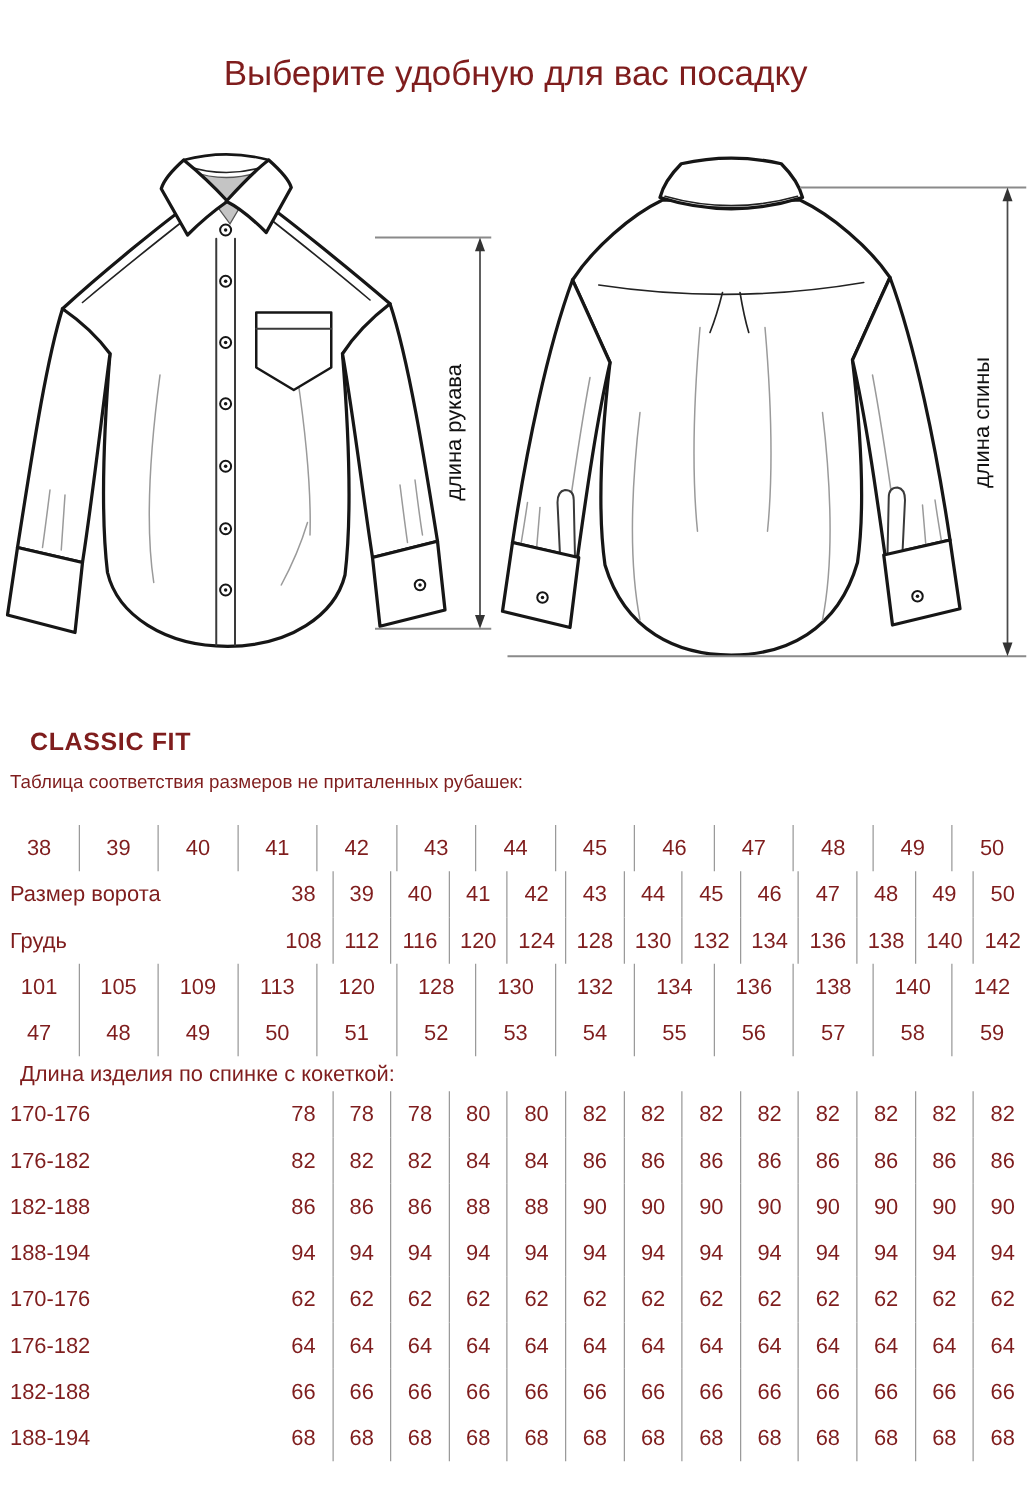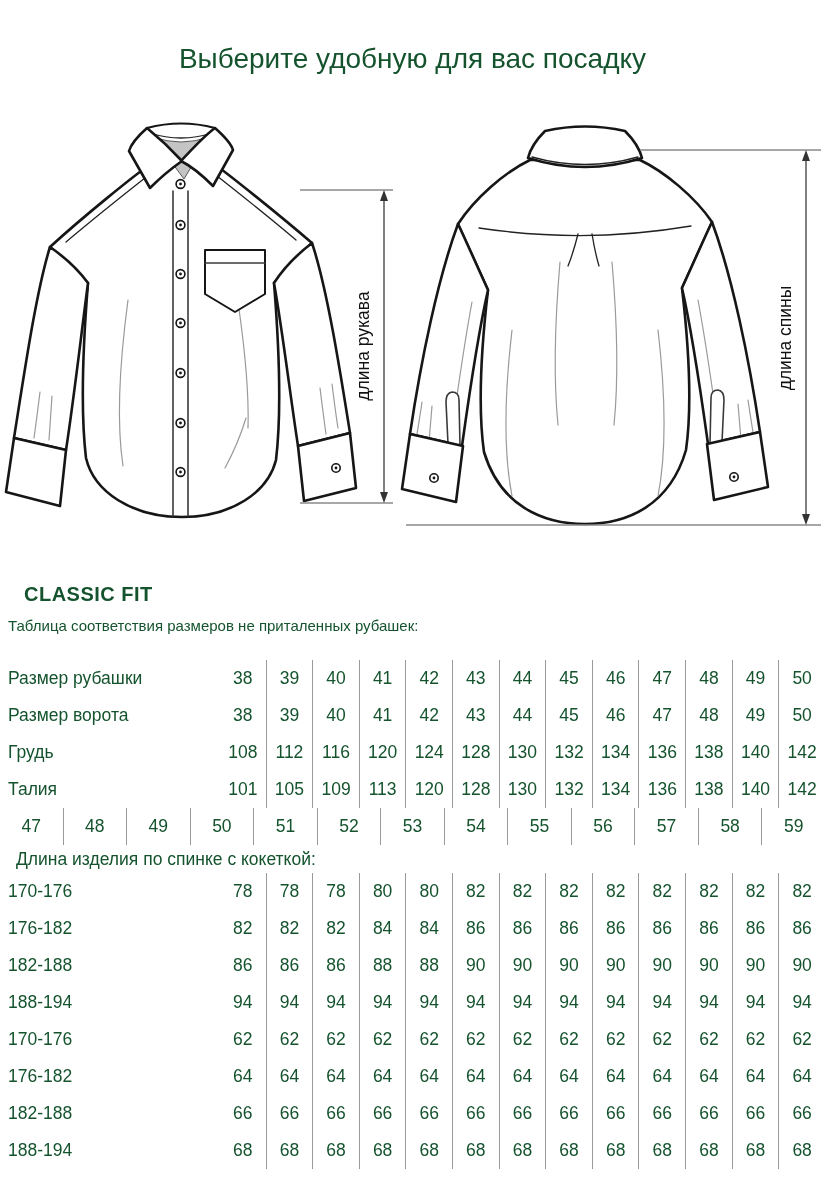--- a/index.html
+++ b/index.html
@@ -5,7 +5,7 @@
   html,body { margin:0; padding:0; background:#fff; }
   .page {
     position:relative; width:825px; height:1200px; background:#fff;
-    font-family:"Liberation Sans", sans-serif; color:#14532d; overflow:hidden;
+    font-family:"Liberation Sans", sans-serif; color:#7f1d1d; overflow:hidden;
   }
   .title {
     position:absolute; top:44px; left:0; width:100%;

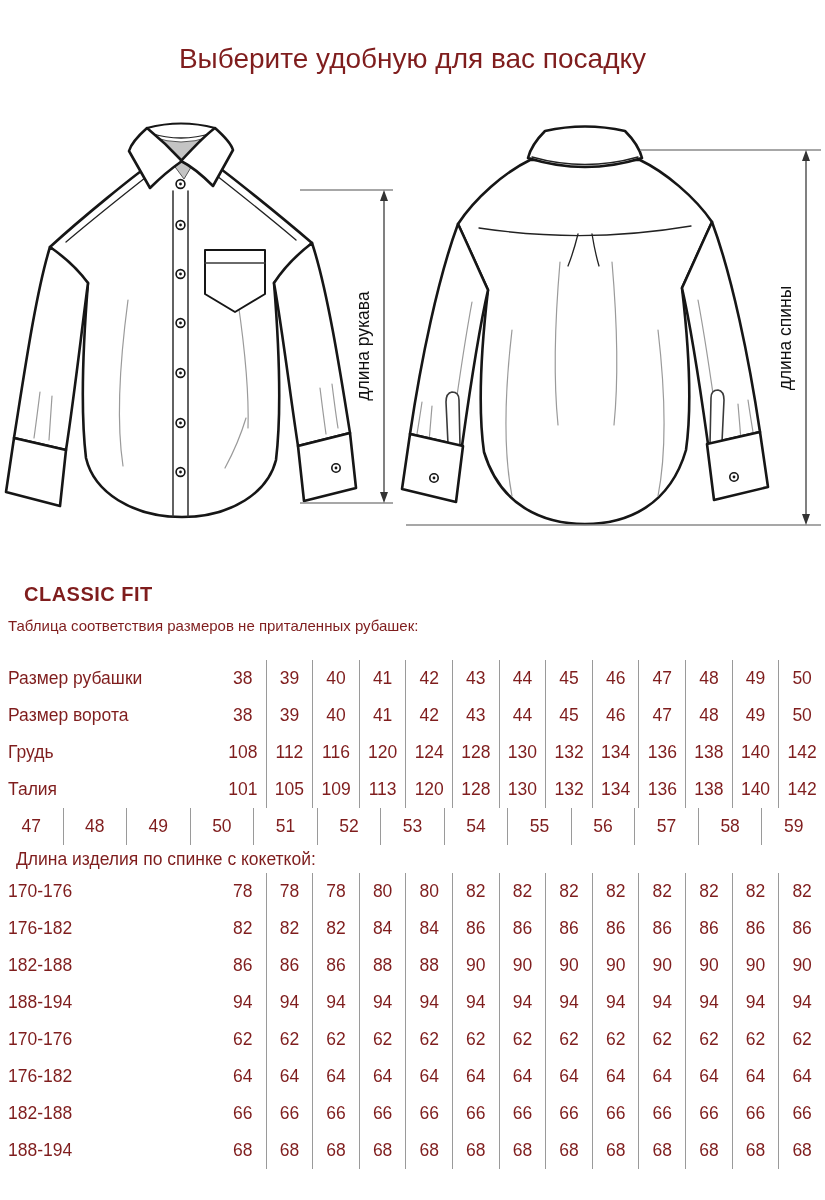--- a/index.html
+++ b/index.html
@@ -175,7 +175,6 @@
 
   <div class="size-table">
       <div class="t-row">
-        <div class="t-label">Размер рубашки</div>
         <div class="t-cell first">38</div>
         <div class="t-cell">39</div>
         <div class="t-cell">40</div>

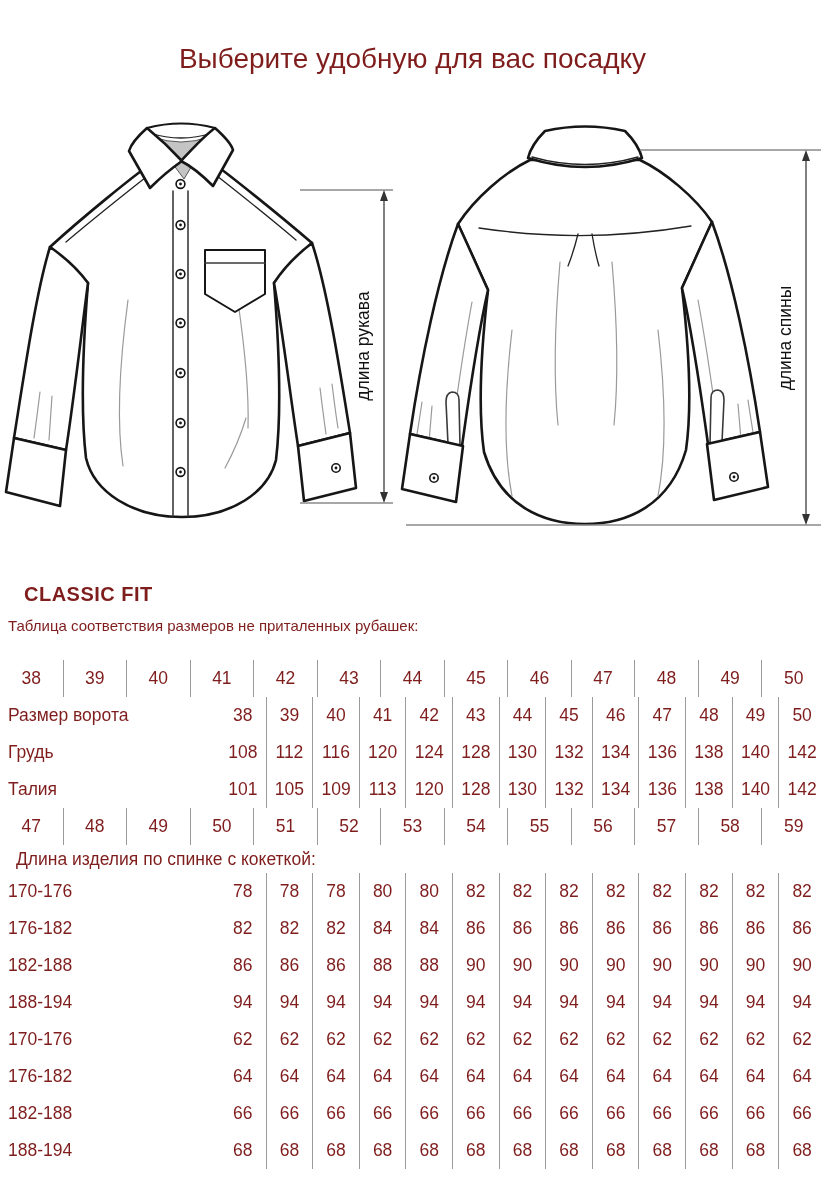--- a/index.html
+++ b/index.html
@@ -222,7 +222,6 @@
         <div class="t-cell">142</div>
       </div>
       <div class="t-row">
-        <div class="t-label">Талия</div>
         <div class="t-cell first">101</div>
         <div class="t-cell">105</div>
         <div class="t-cell">109</div>

